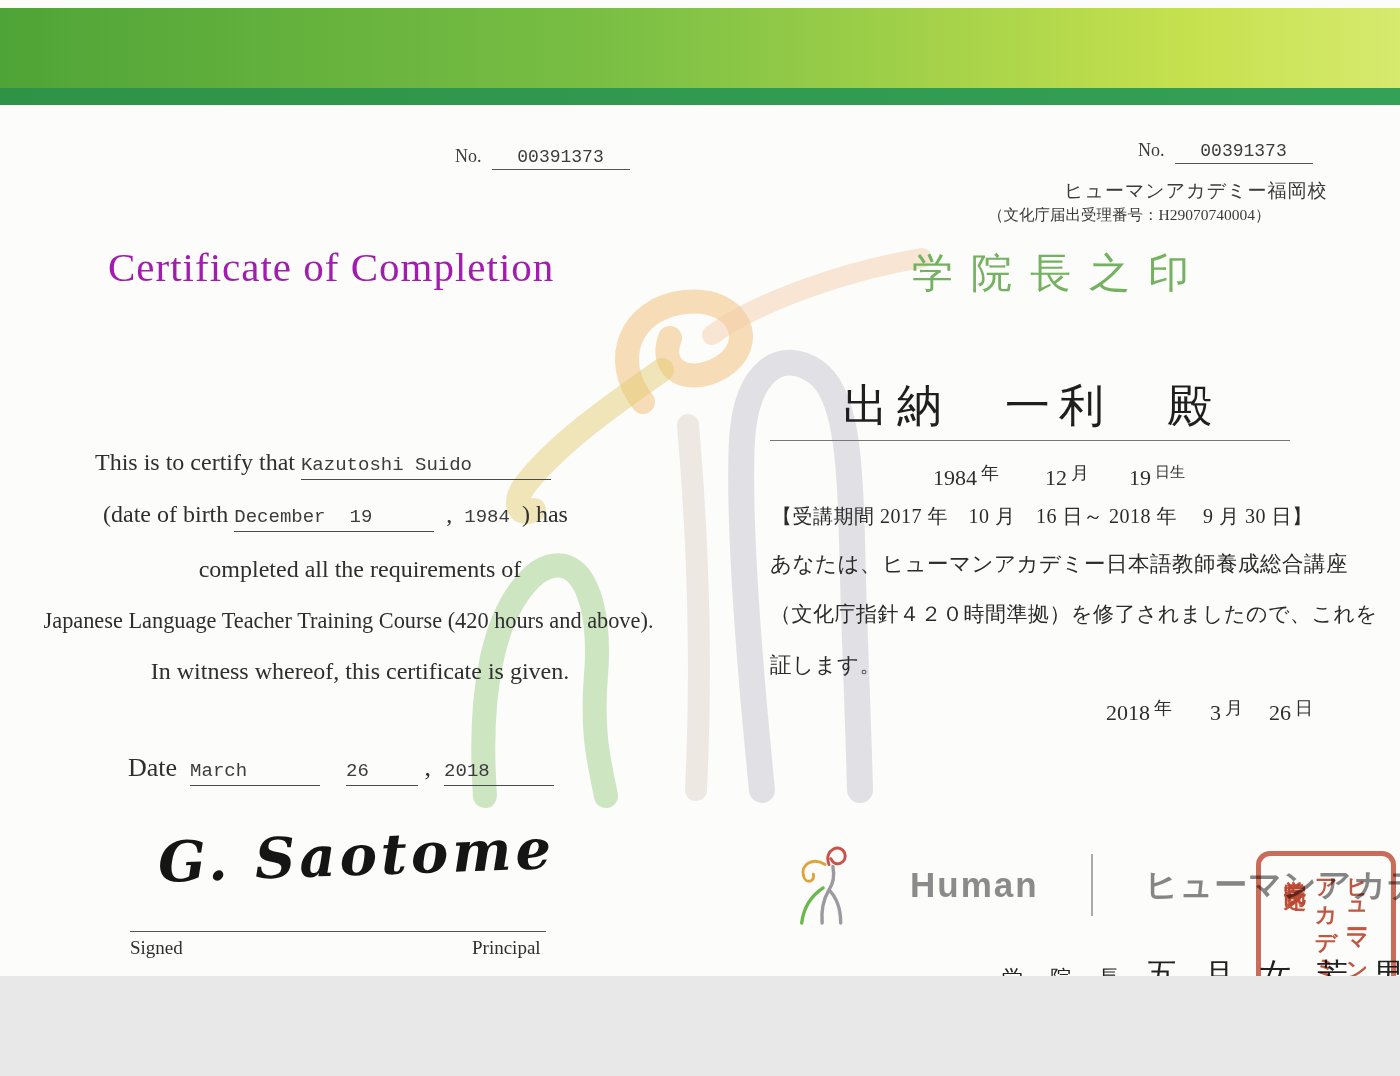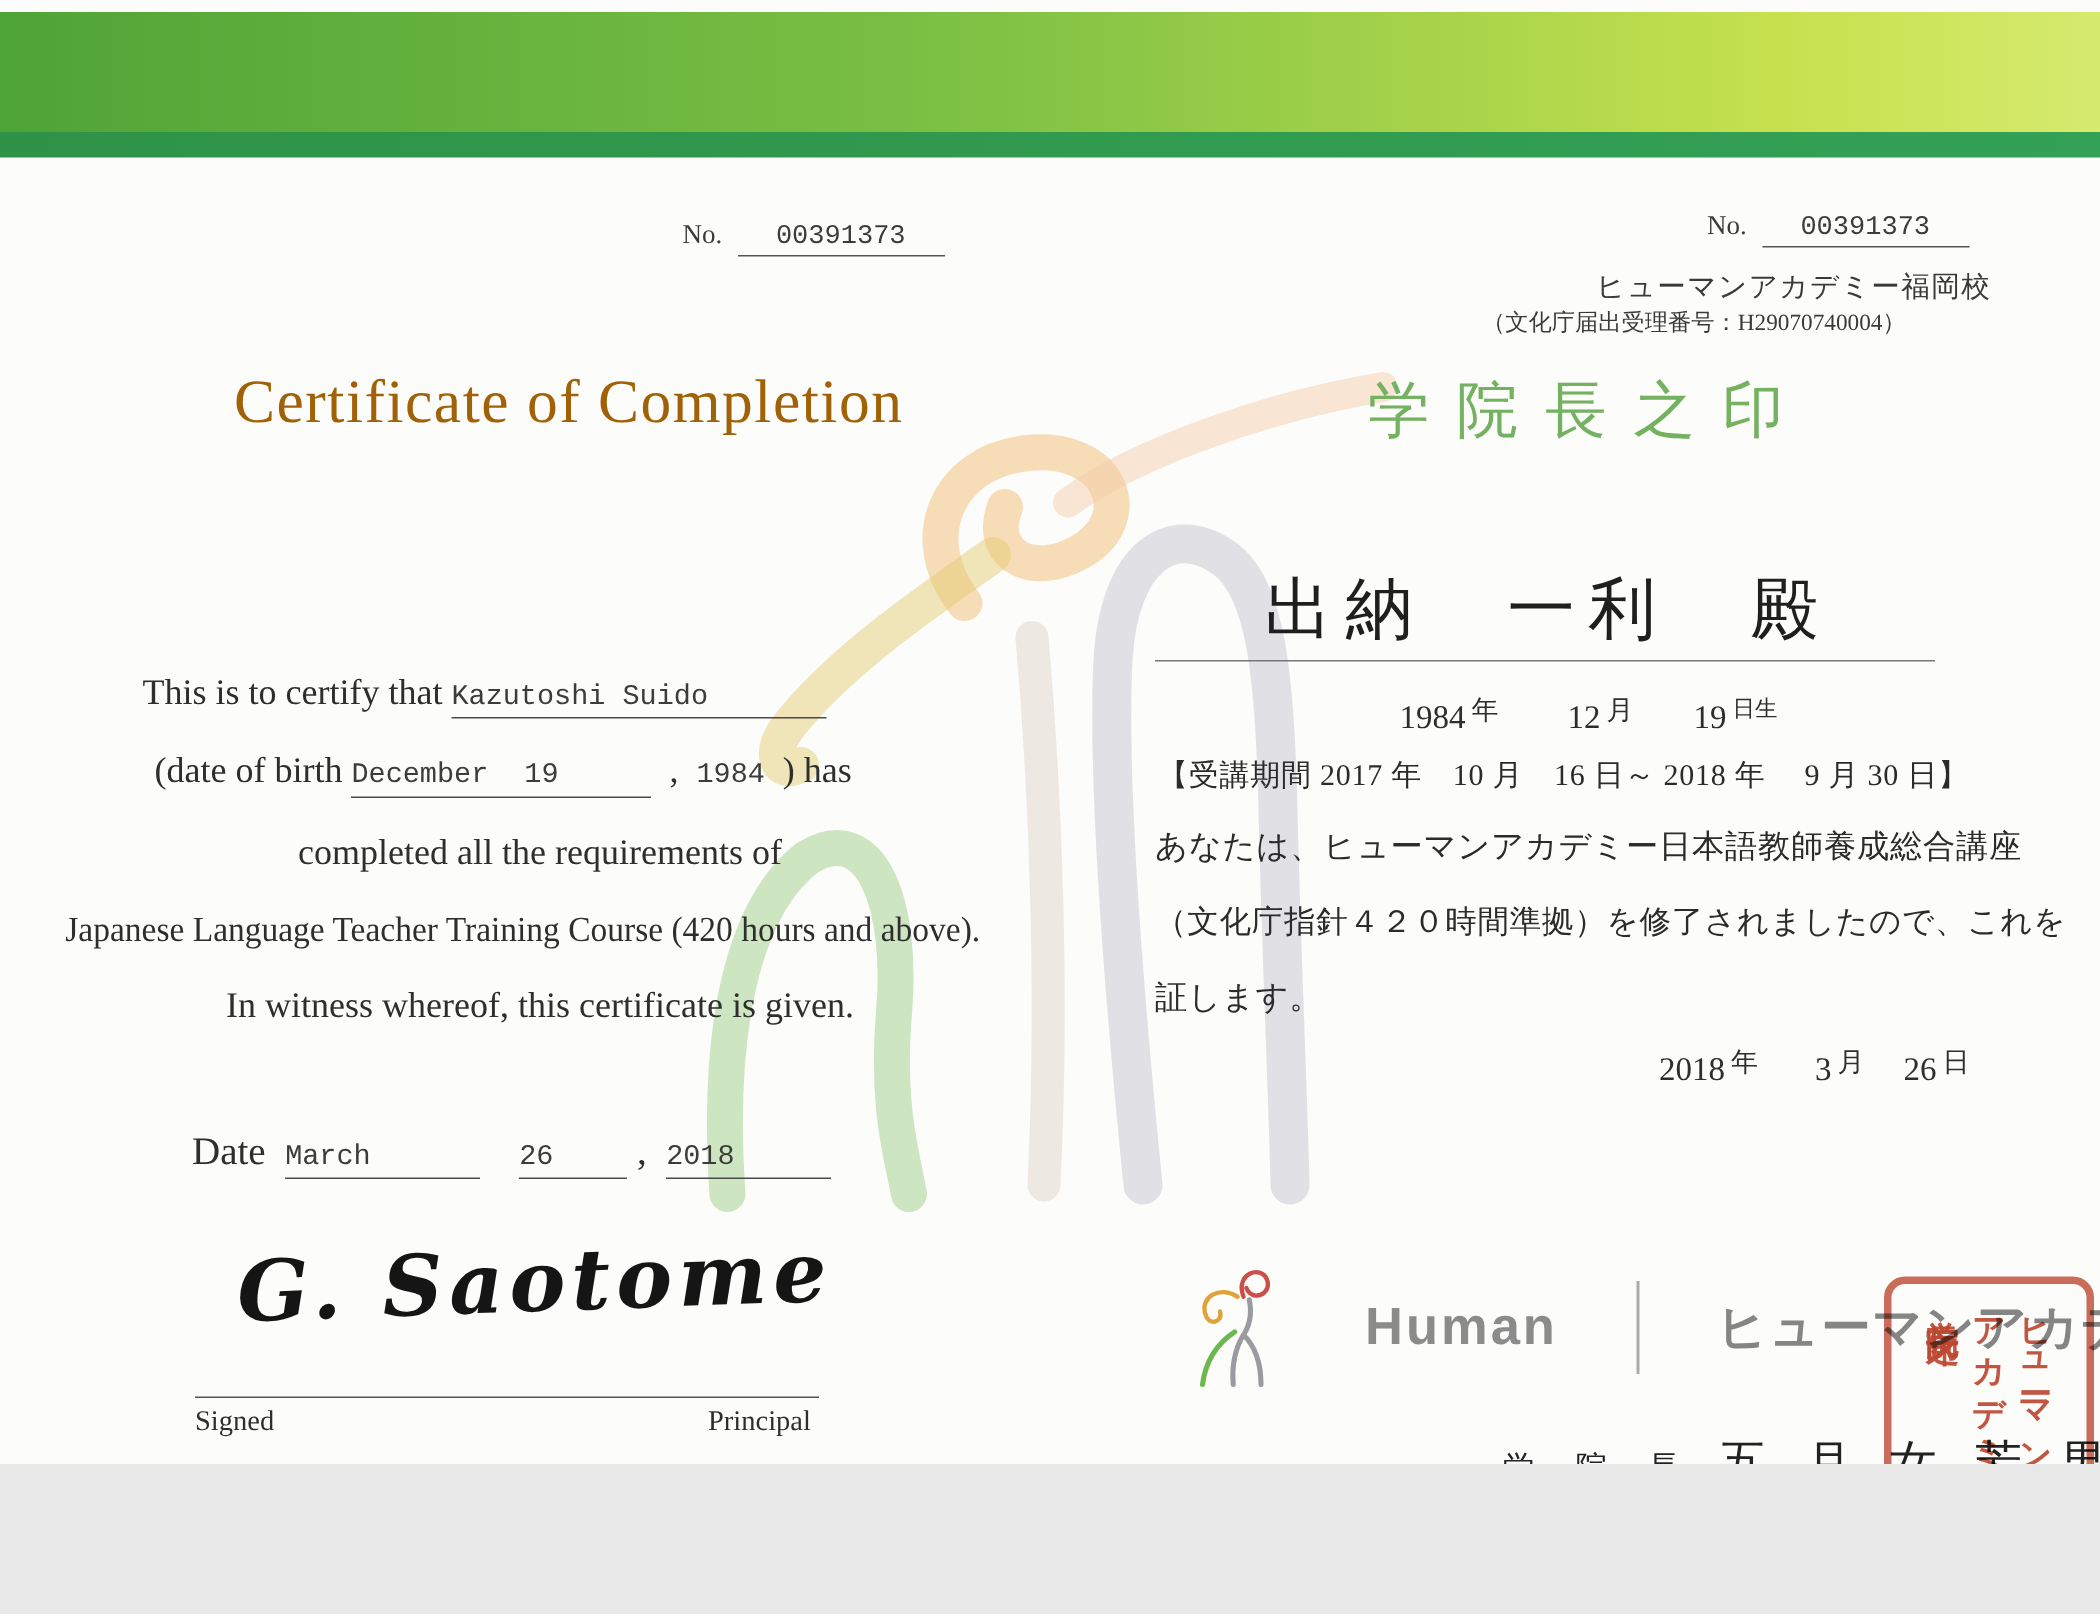--- a/index.html
+++ b/index.html
@@ -26,7 +26,7 @@
     font-family:"Liberation Mono",monospace;font-size:18px;margin-left:10px;padding-bottom:2px;color:#3c3c3c;}
 
   
-  .en-title{left:108px;top:243px;font-size:41px;color:#a16207;letter-spacing:1px;margin-left:48px;}
+  .en-title{left:108px;top:243px;font-size:41px;color:#a21caf;letter-spacing:1px;}
   .jp-title{left:912px;top:246px;font-size:41px;color:#74b161;letter-spacing:18px;white-space:nowrap;}
 
   .issuer-school{left:1064px;top:178px;font-size:19px;color:#3a3a3a;letter-spacing:1px;}

